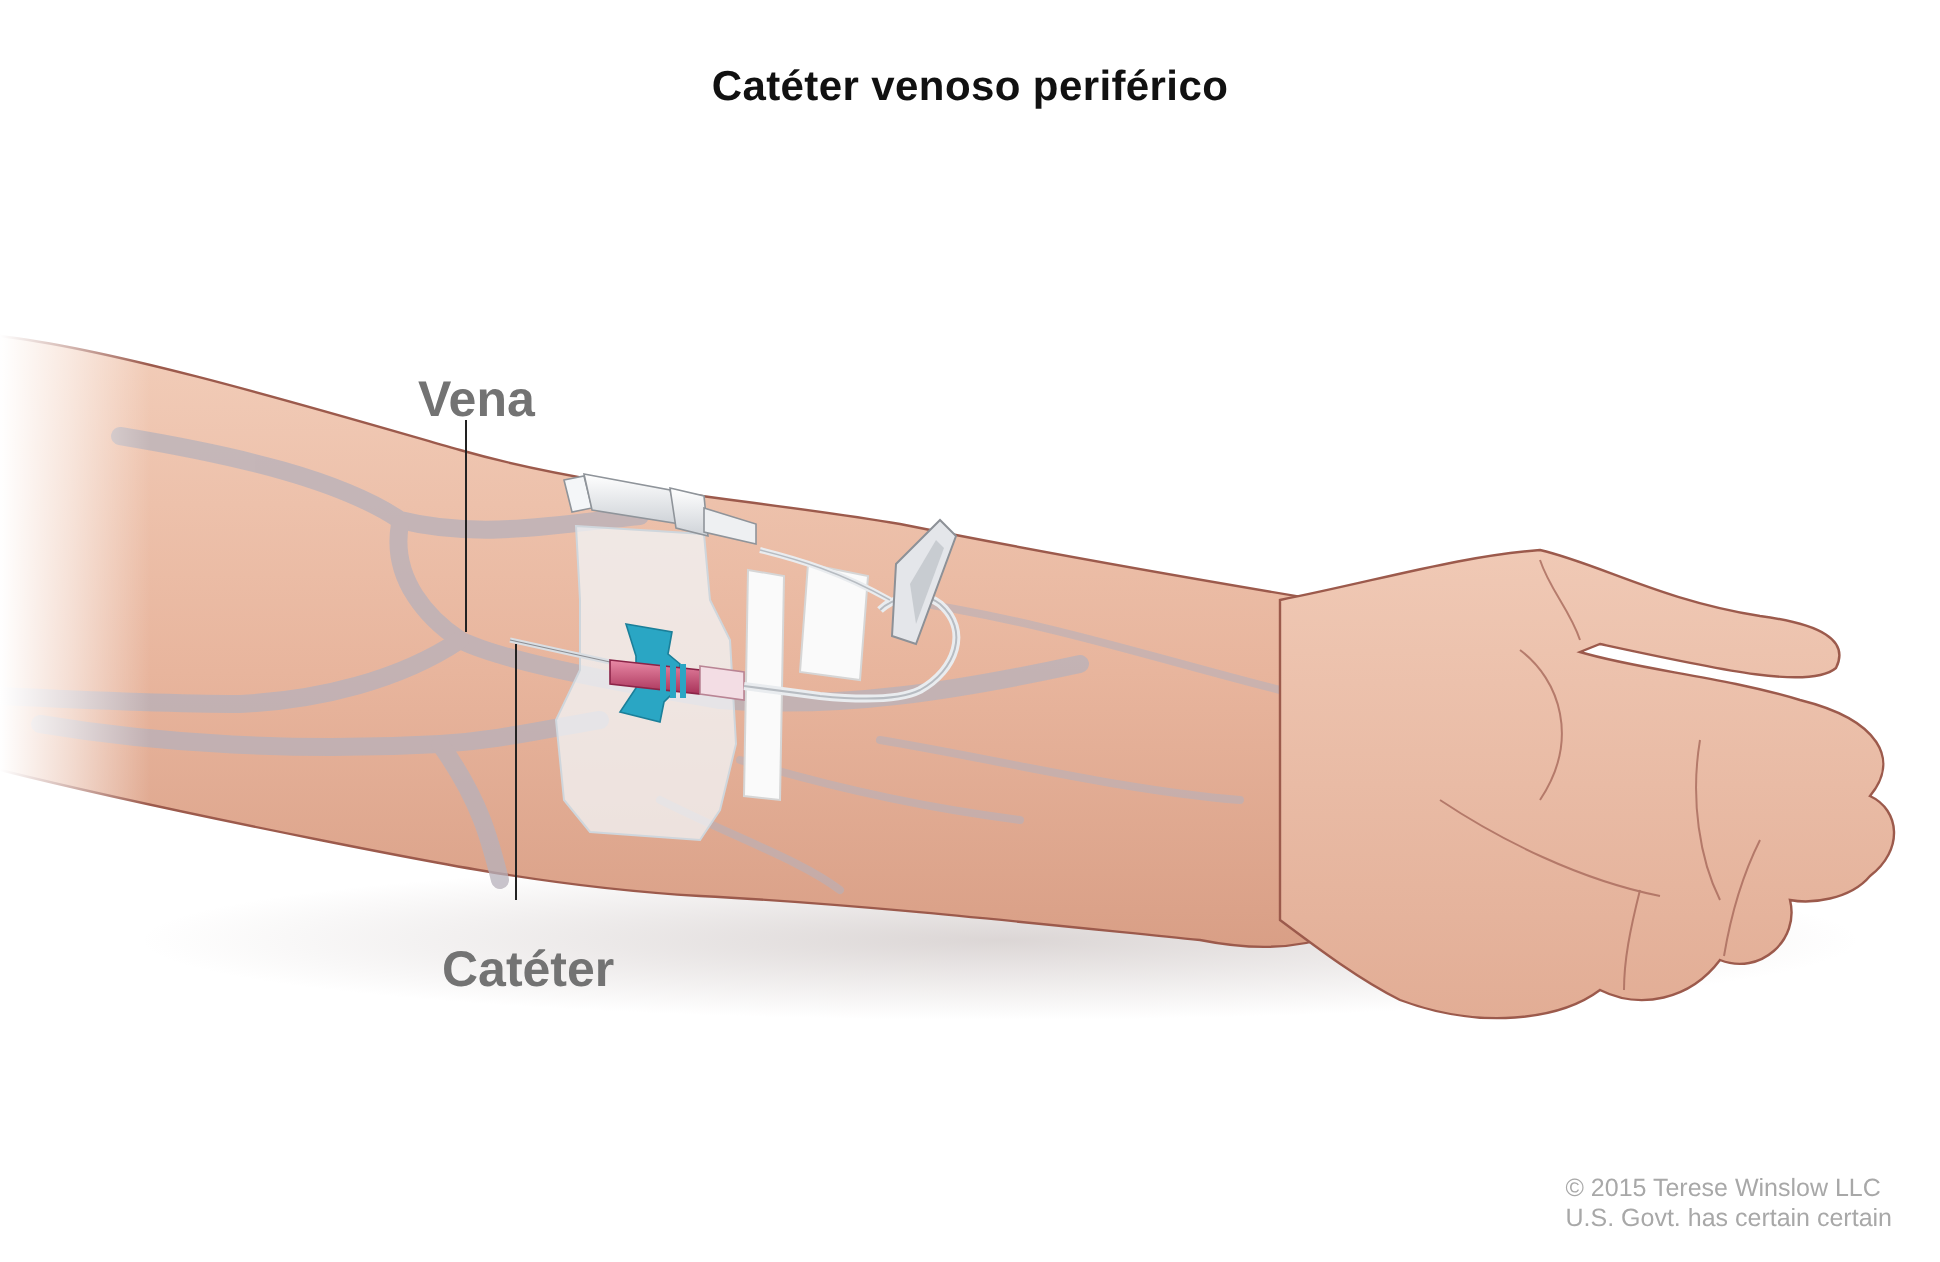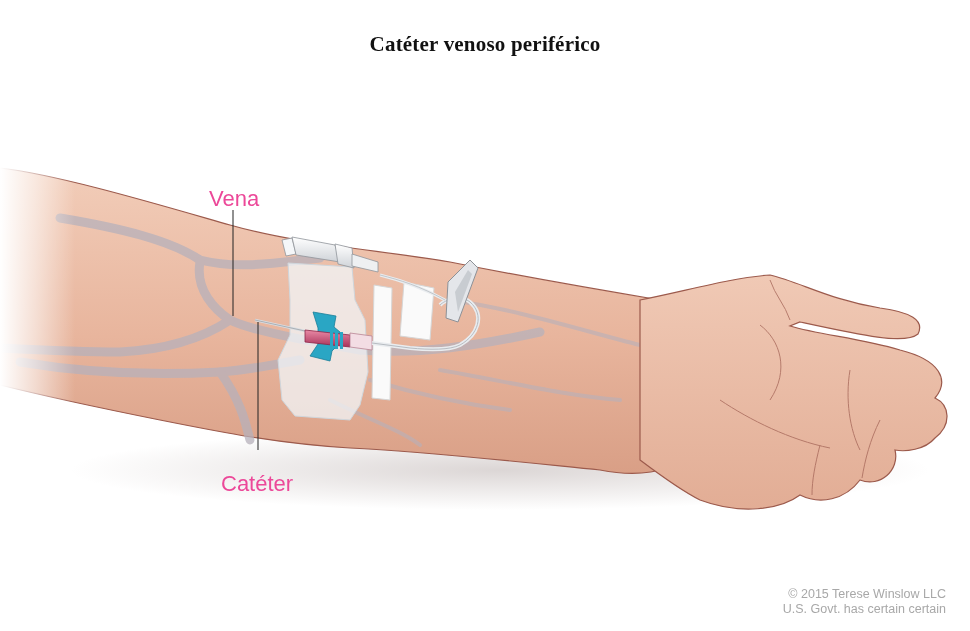--- a/index.html
+++ b/index.html
@@ -20,7 +20,7 @@
       width: 100%;
       top: 32px;
       text-align: center;
-      font-family: Liberation Serif, serif;
+      font-family: Liberation Sans, sans-serif;
       font-weight: bold;
       font-size: 21px;
       color: #111111;

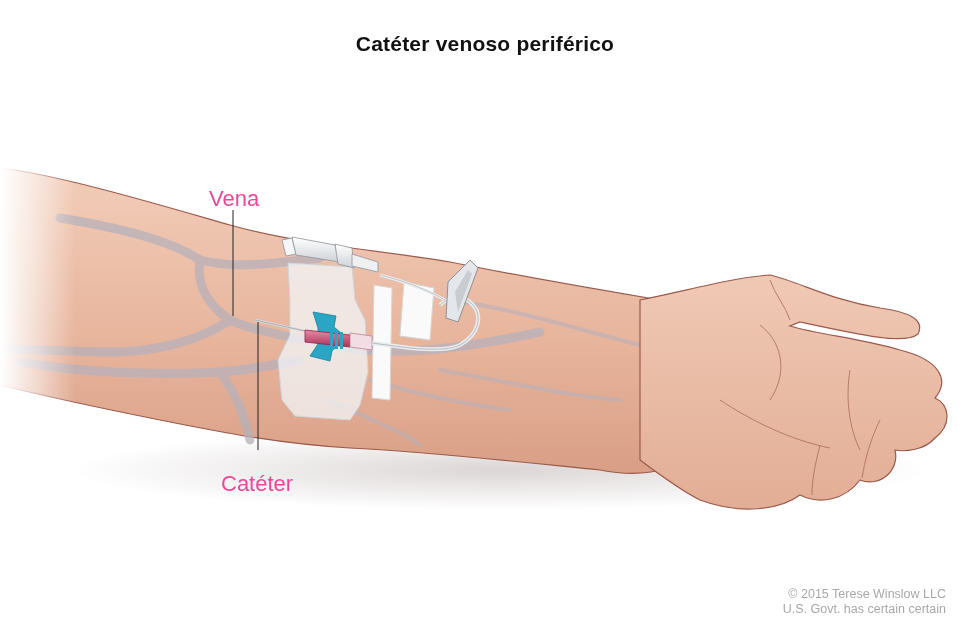--- a/index.html
+++ b/index.html
@@ -36,8 +36,9 @@
     .label {
       position: absolute;
       font-family: "Liberation Sans", sans-serif;
-      font-size: 22px;
-      color: #ec4899;
+      font-size: 25px;
+      color: #737373;
+      font-weight: bold;
     }
     .label-vena { left: 209px; top: 186px; }
     .label-cateter { left: 221px; top: 451px; margin-top: 20px; }

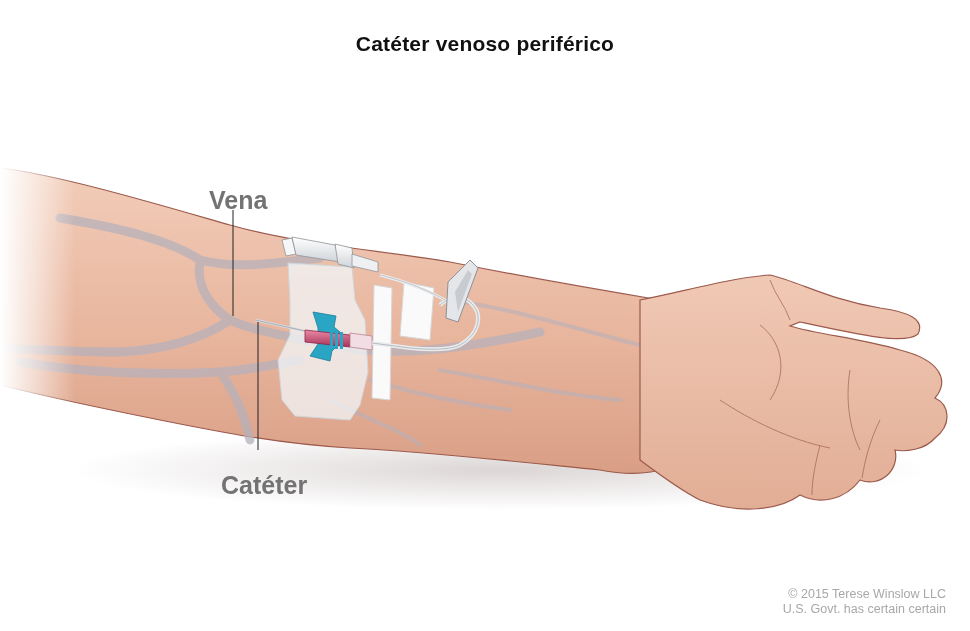--- a/index.html
+++ b/index.html
@@ -46,7 +46,6 @@
       position: absolute;
       right: 24px;
       top: 587px;
-      text-align: right;
       font-family: "Liberation Sans", sans-serif;
       font-size: 12.5px;
       line-height: 15px;

